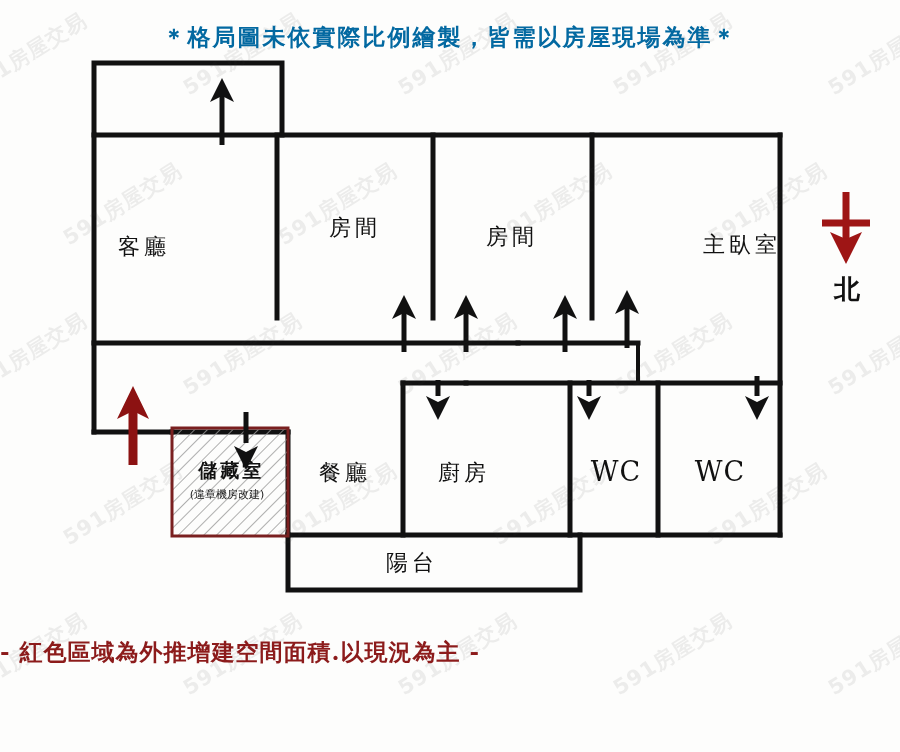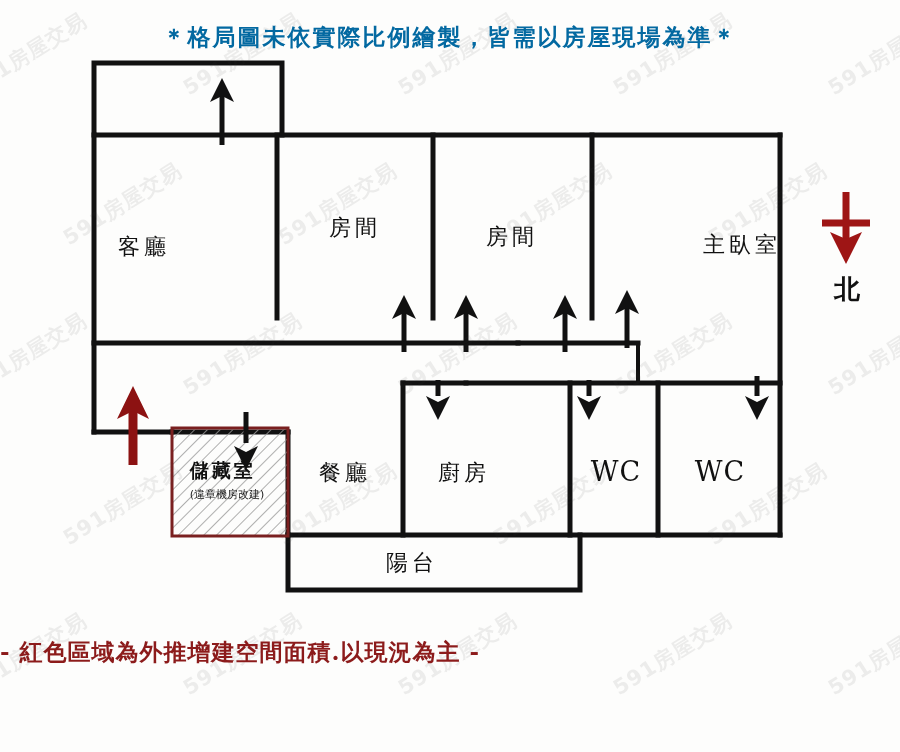--- a/index.html
+++ b/index.html
@@ -68,7 +68,7 @@
     position: absolute;
     z-index: 7;
     transform: translate(-50%, -50%);
-    text-align: left;
+    text-align: right;
     white-space: nowrap;
   }
   .storage-main {

